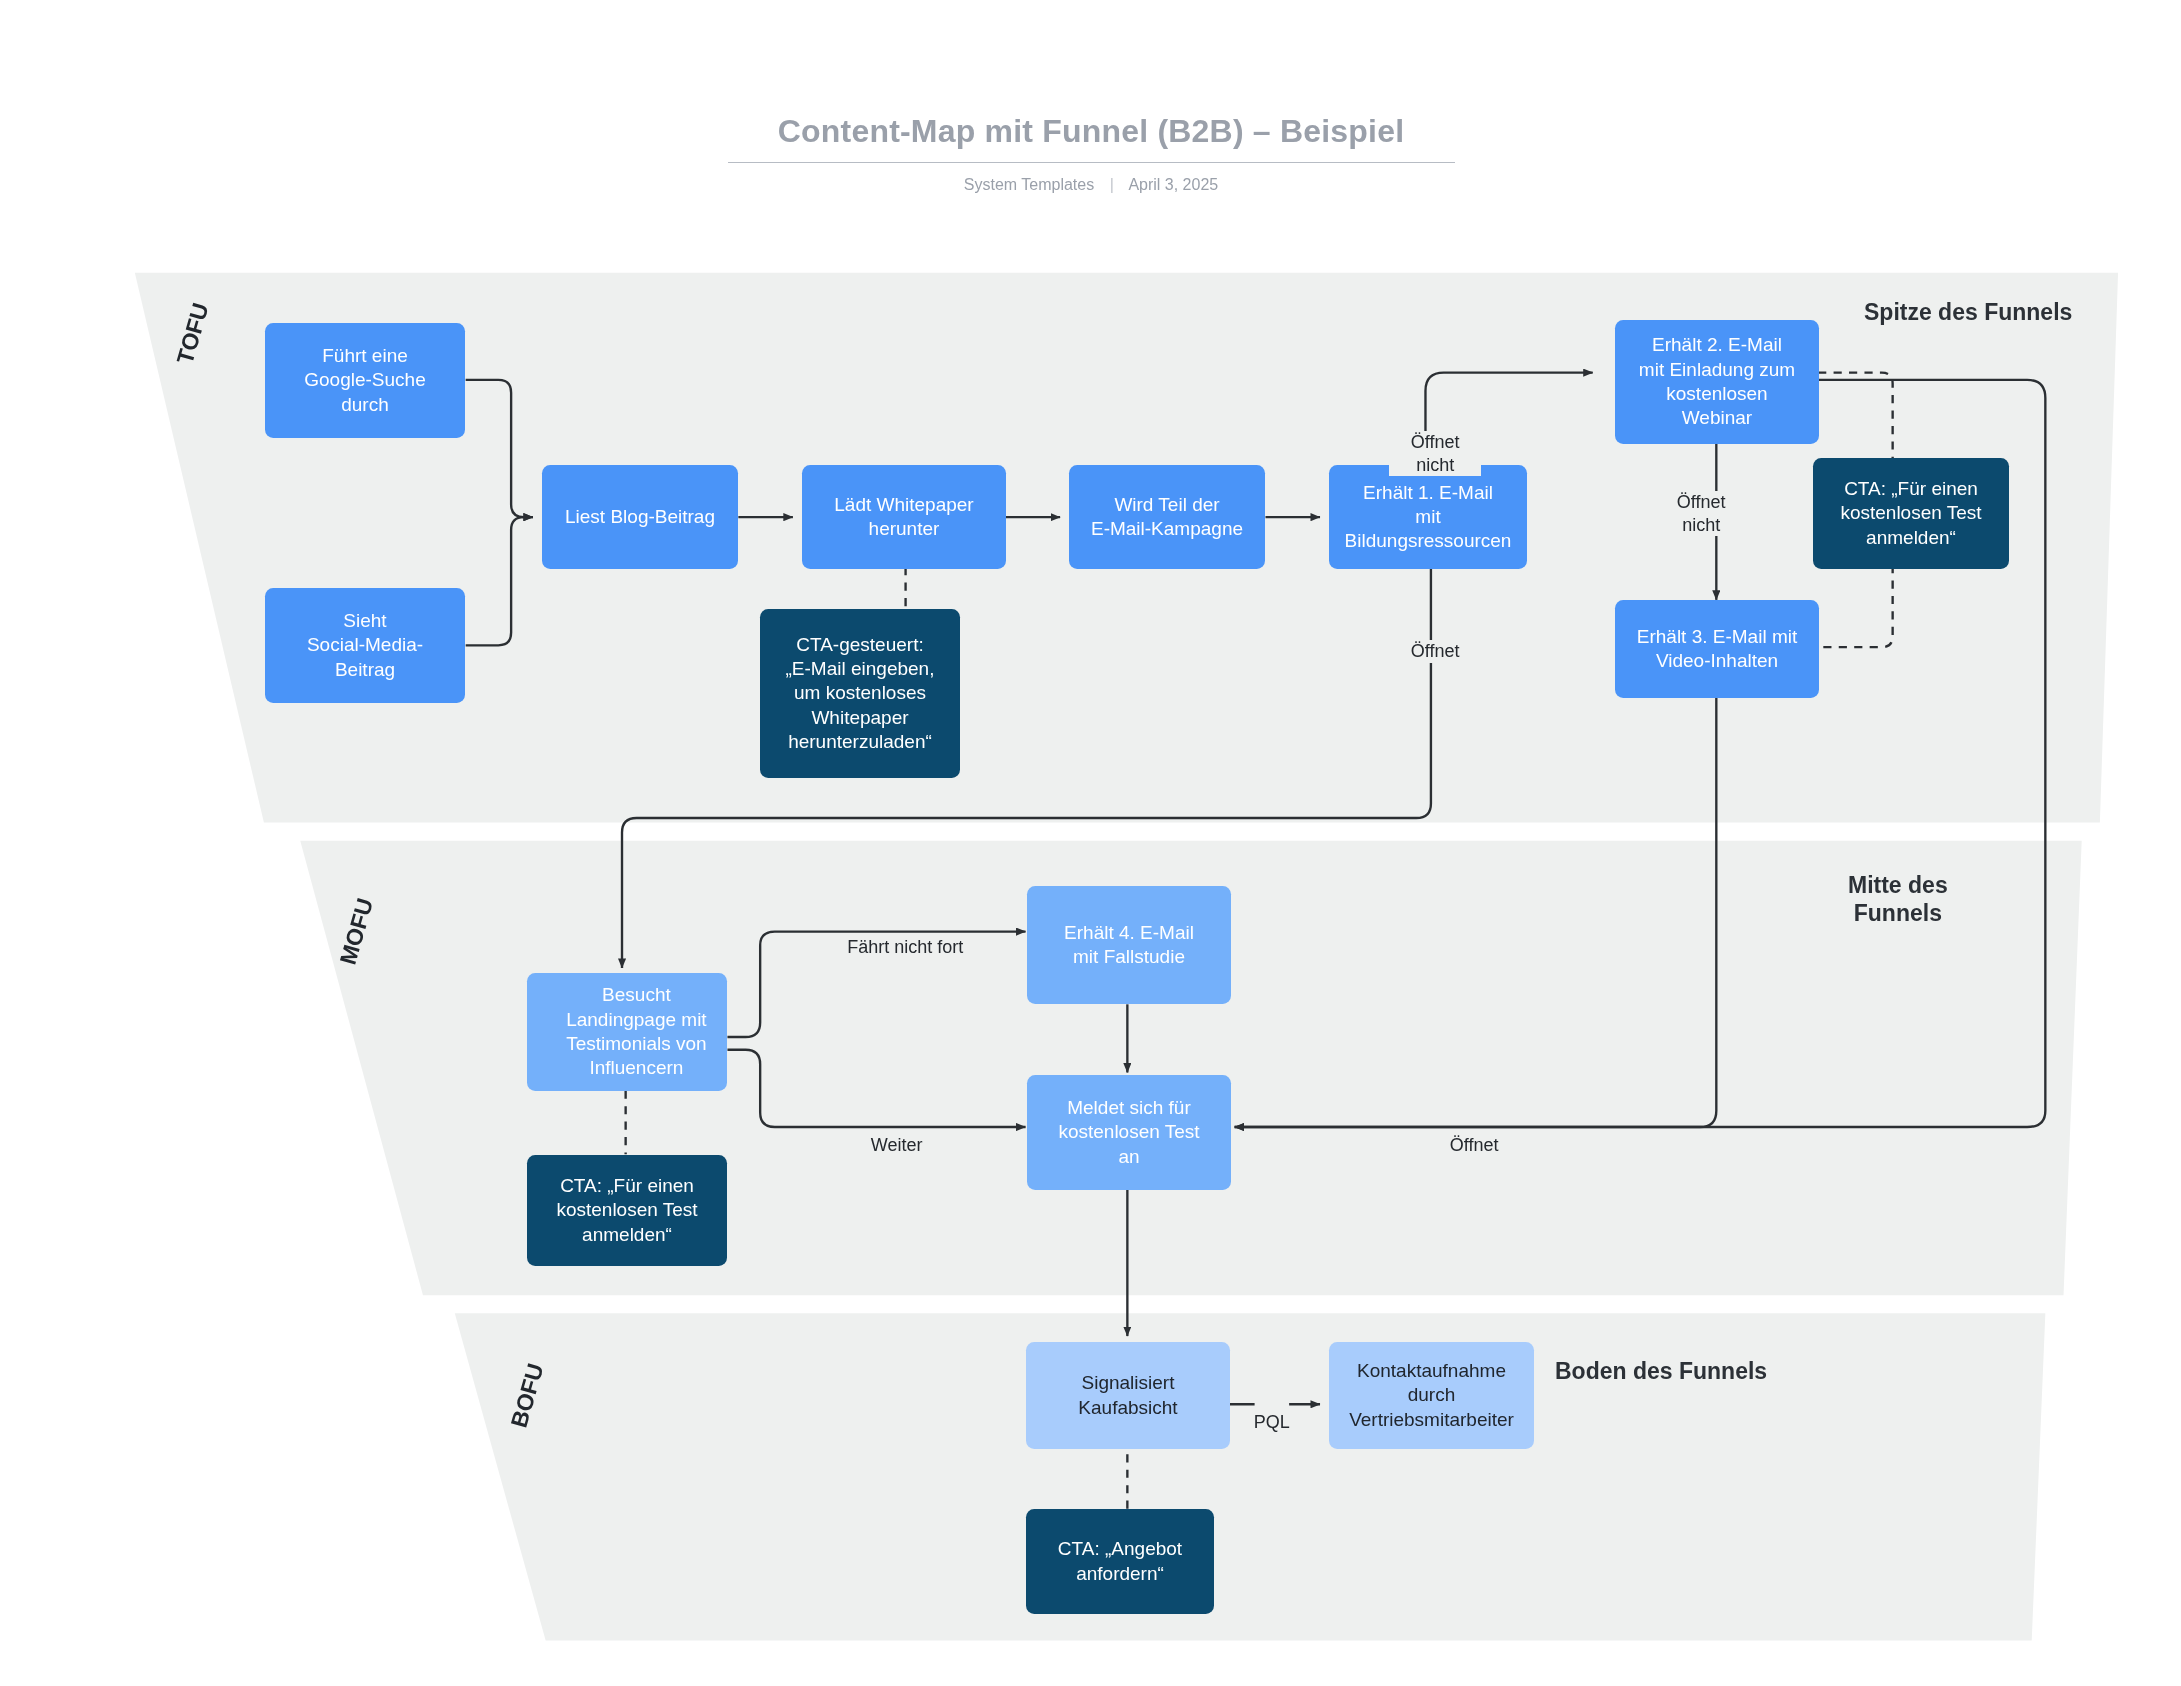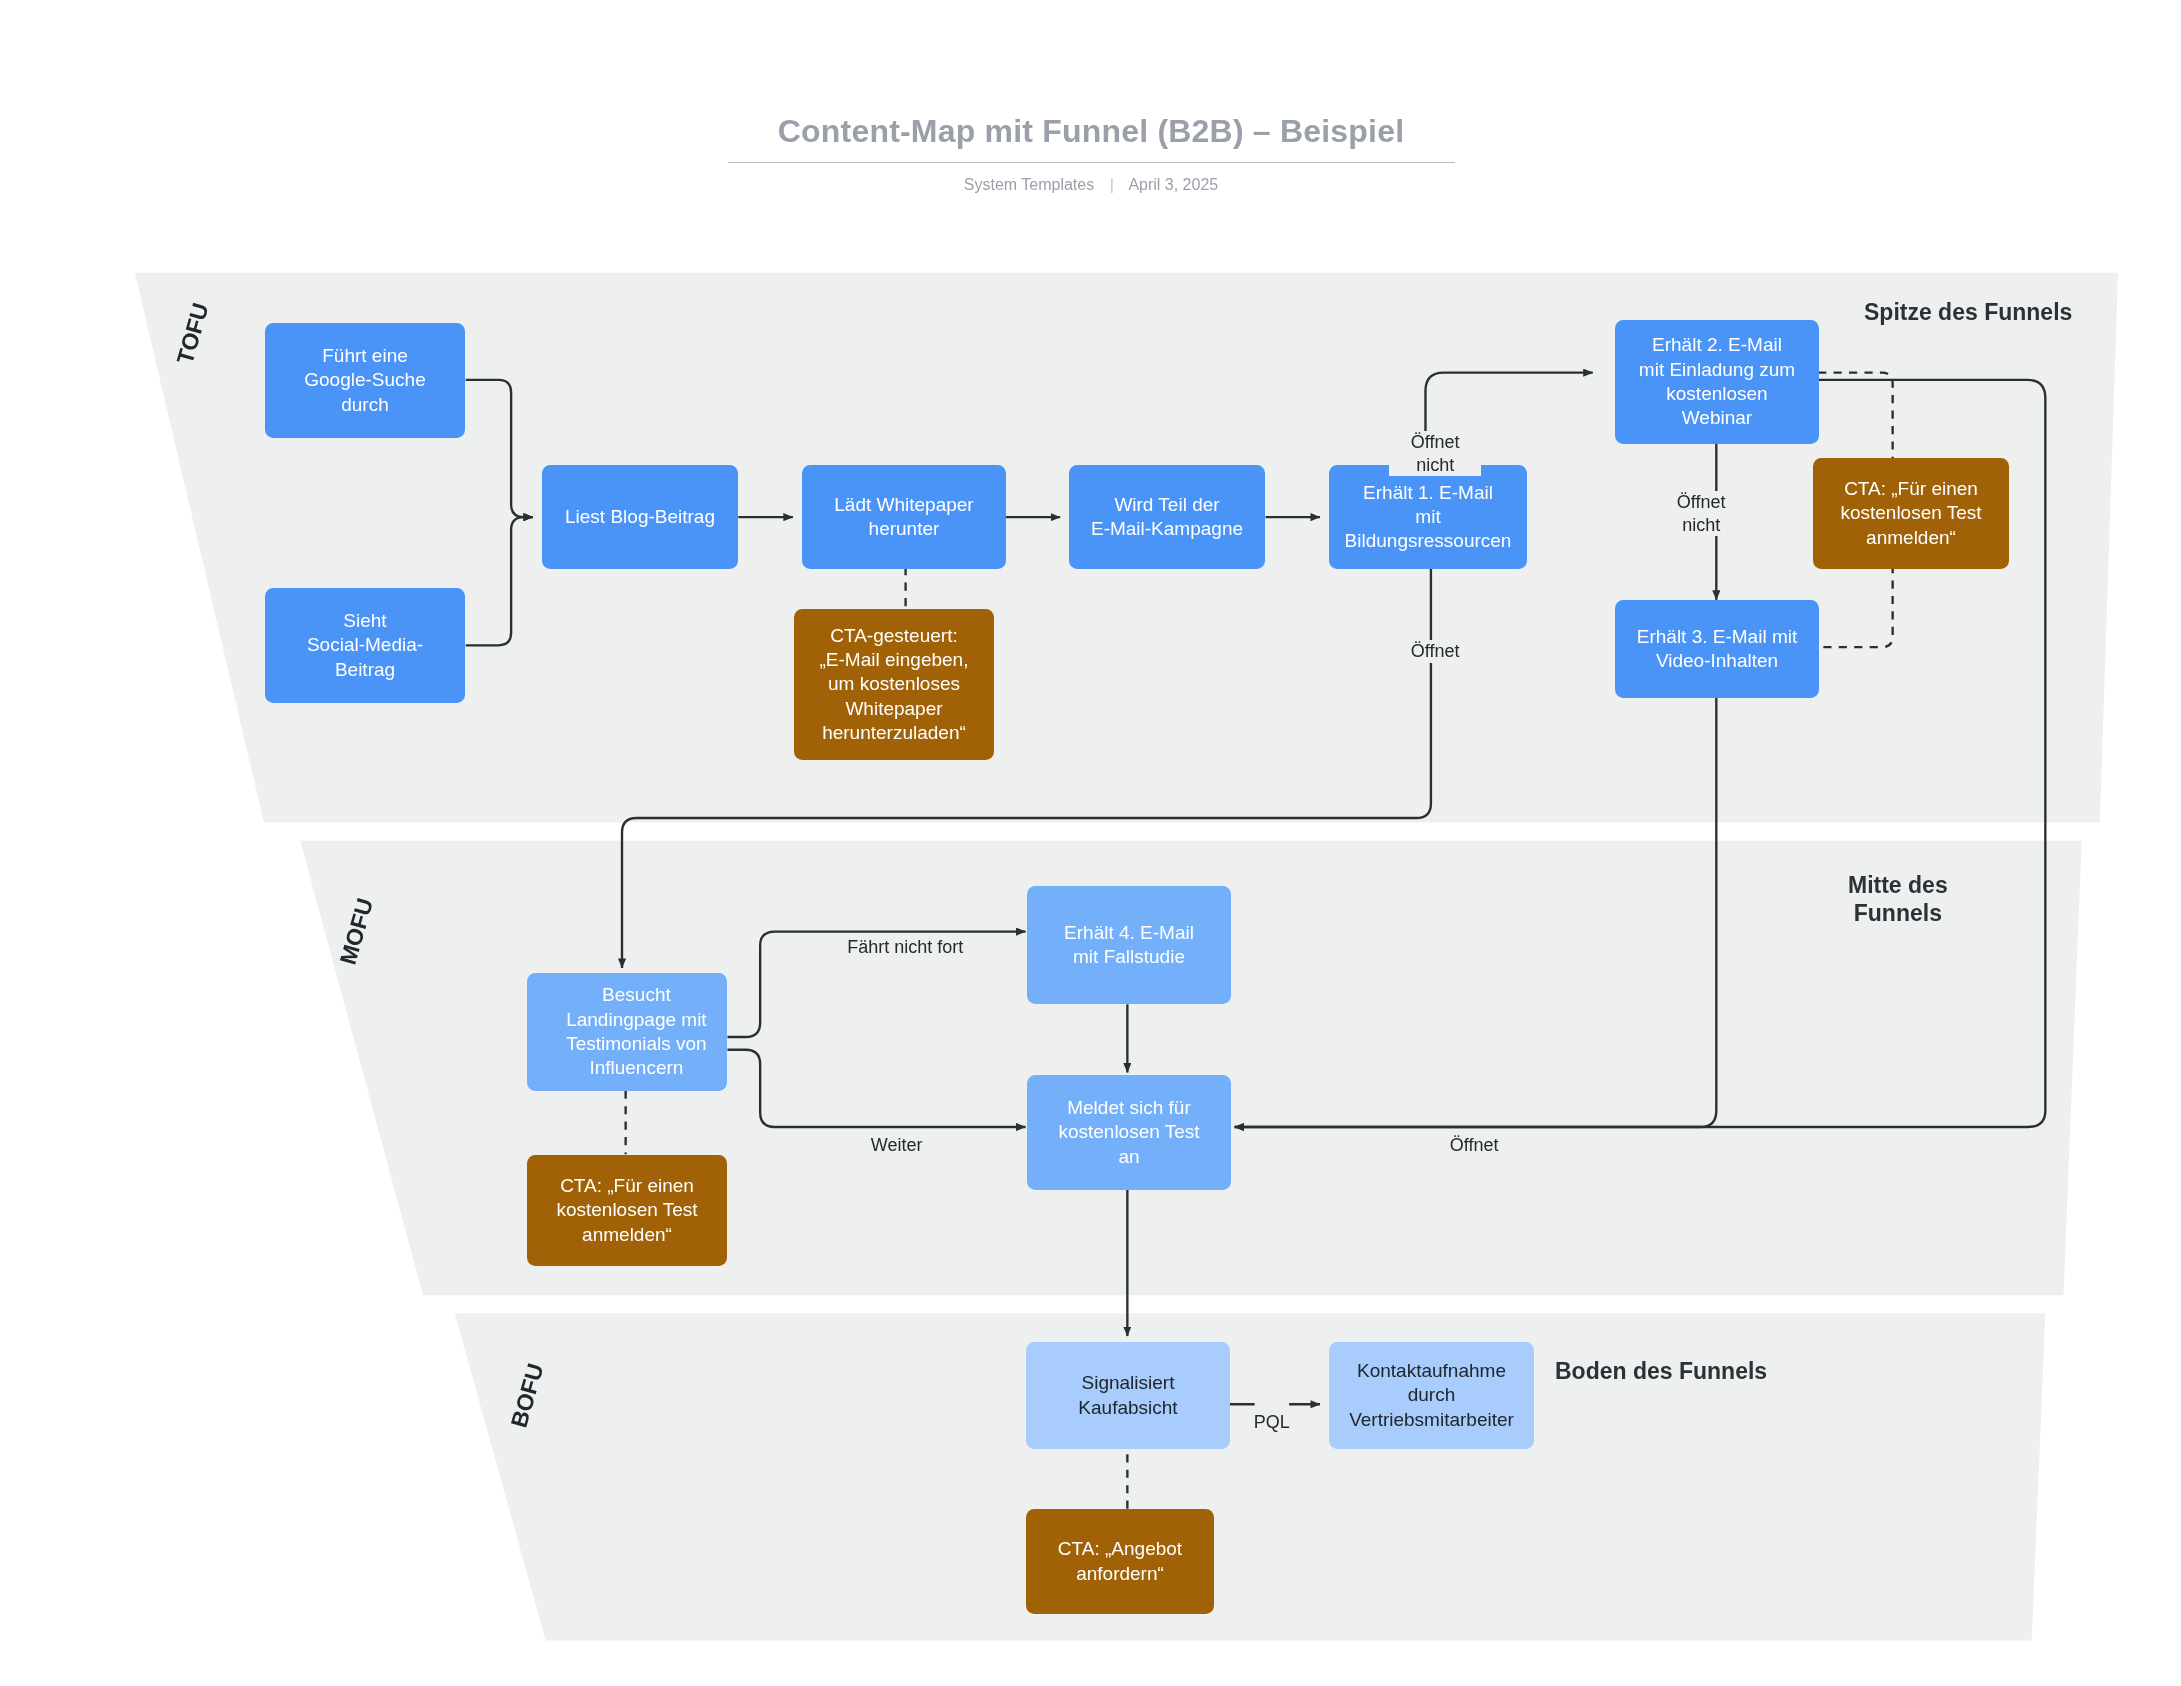--- a/index.html
+++ b/index.html
@@ -27,7 +27,7 @@
   .n-tofu{background:#4a94f8;color:#ffffff;font-size:19px;}
   .n-mofu{background:#74b0fa;color:#ffffff;font-size:19px;}
   .n-bofu{background:#a8ccfc;color:#20262e;font-size:19px;}
-  .n-cta{background:#a16207;color:#ffffff;font-size:19px;}
+  .n-cta{background:#0c4a6e;color:#ffffff;font-size:19px;}
 
   
   .band-label{position:absolute;font-size:23px;font-weight:bold;color:#2c3137;

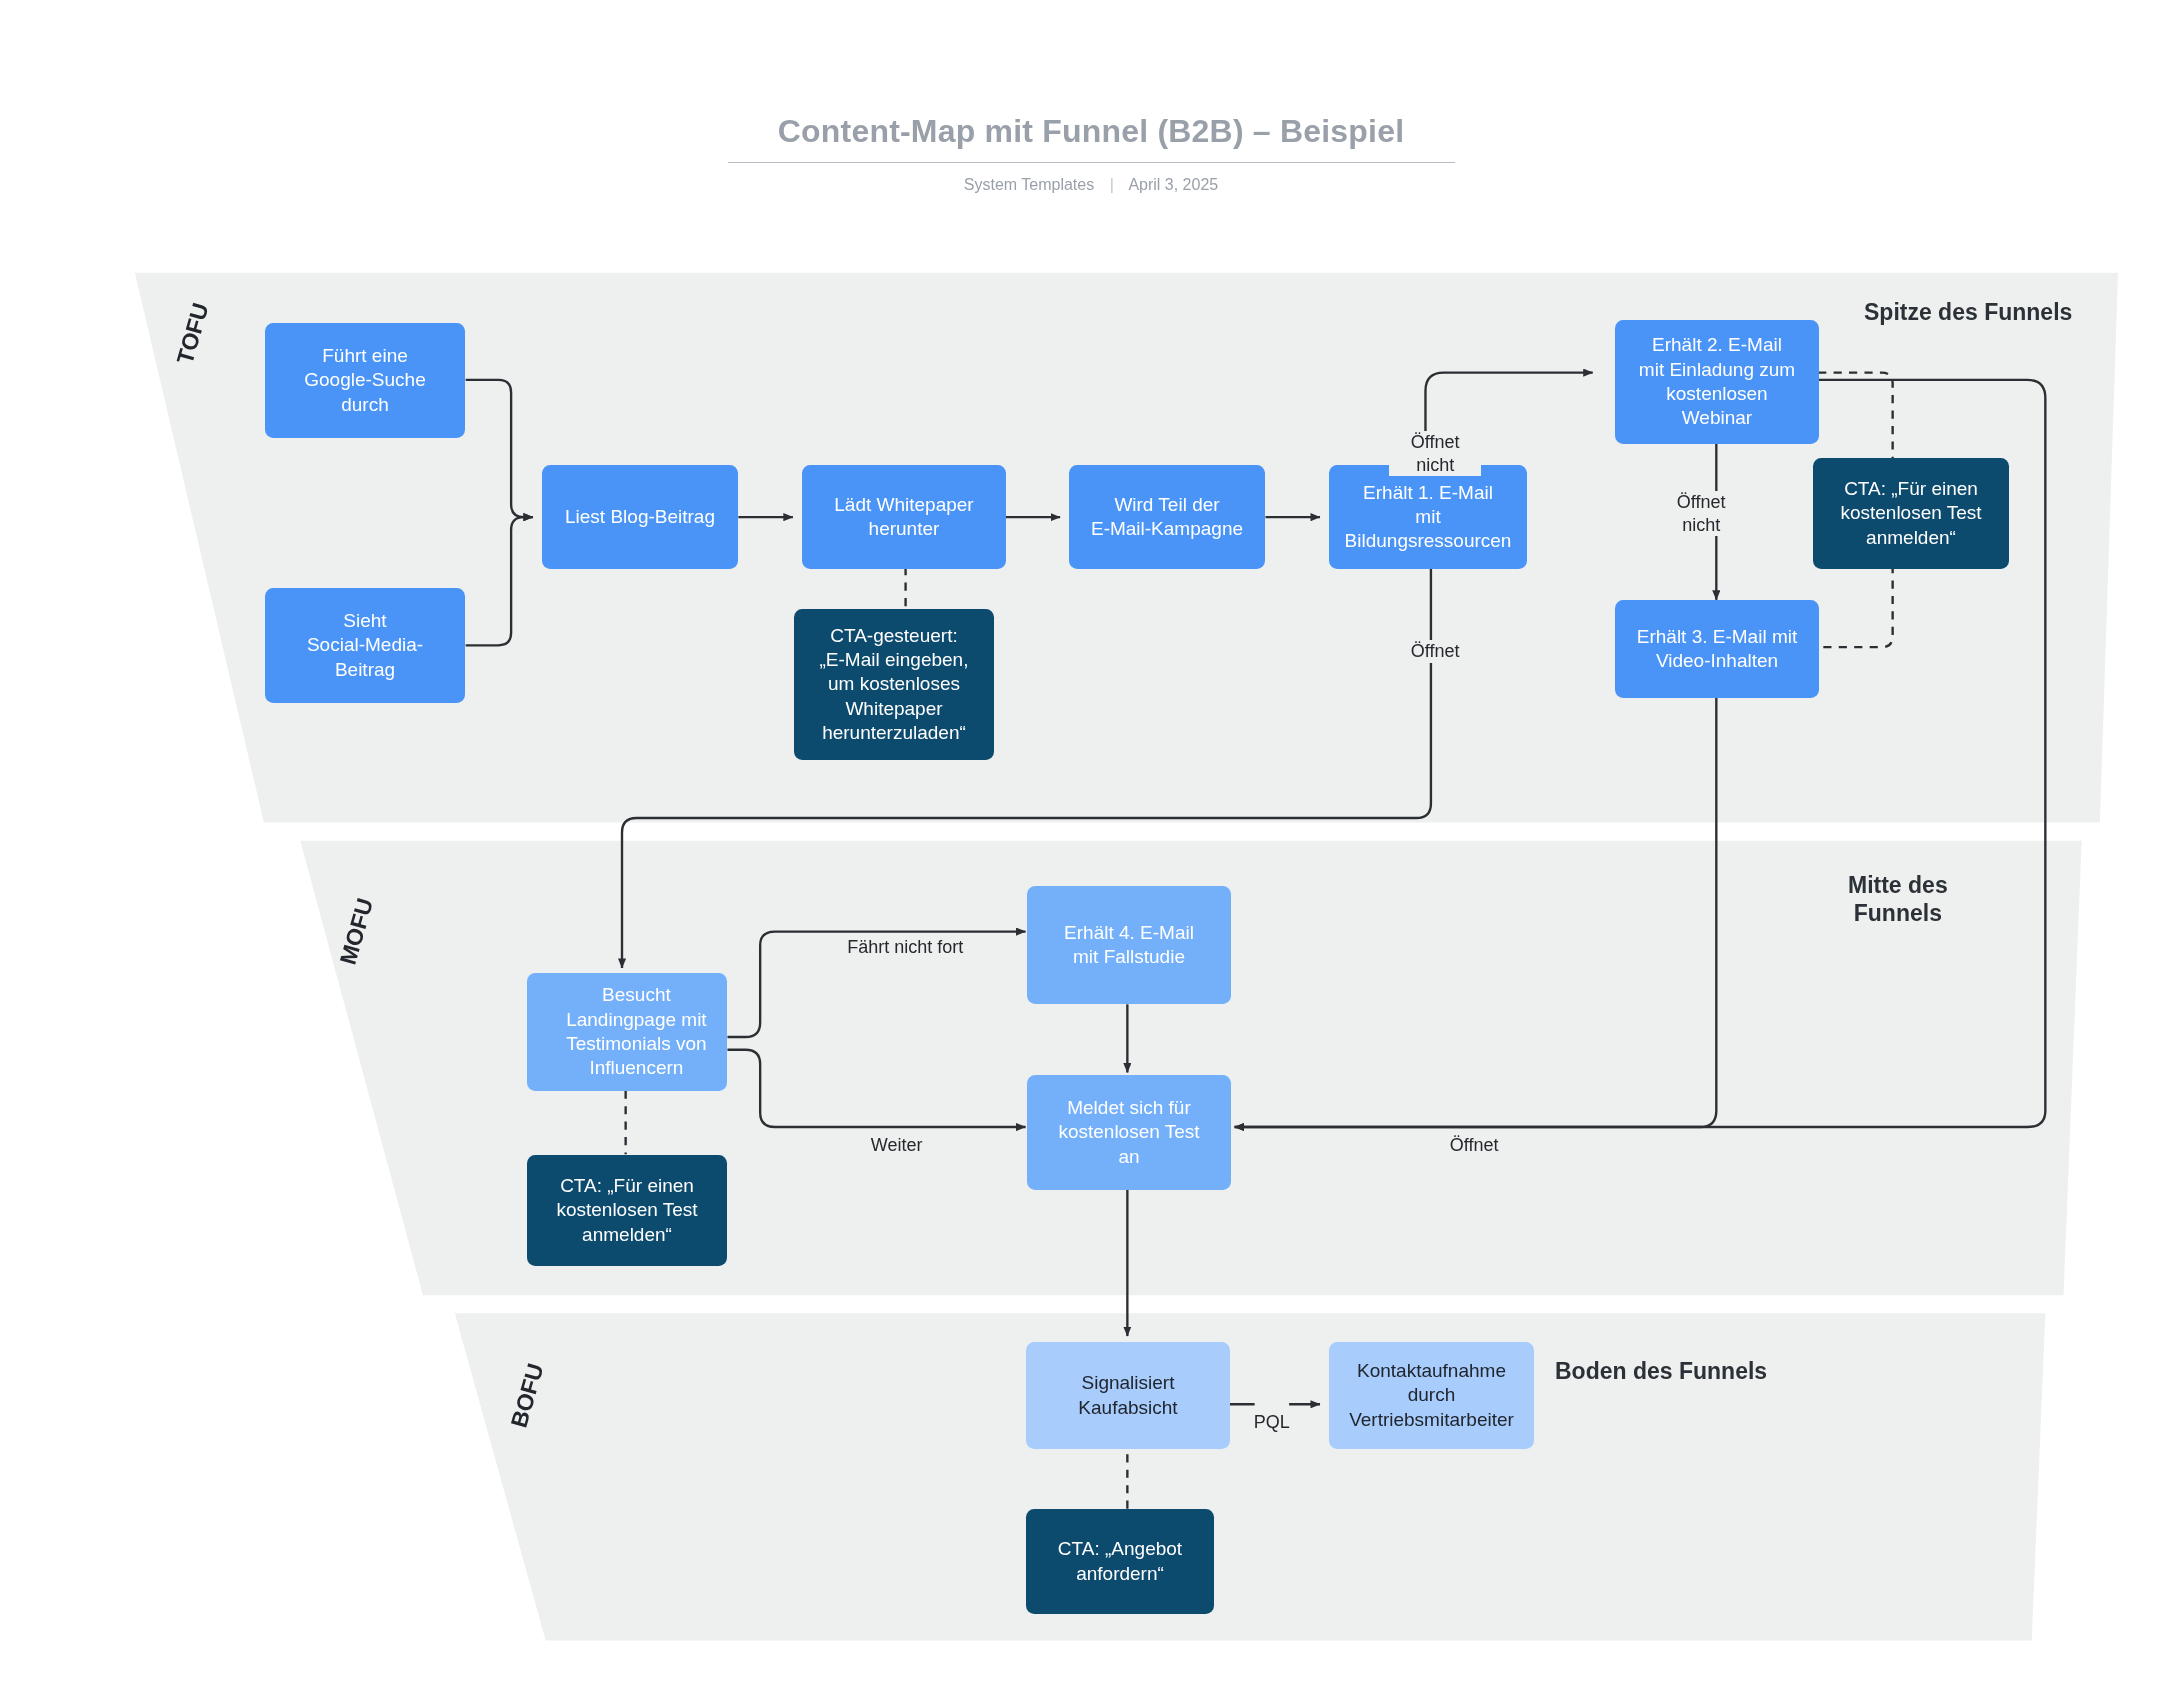--- a/index.html
+++ b/index.html
@@ -145,7 +145,7 @@
   <div class="node n-tofu" style="left: 1615px; top: 600px; width: 204px; height: 98px; white-space: pre-line; text-align: center;">Erhält 3. E-Mail mit
 Video-Inhalten</div>
 
-  <div class="node n-cta" style="left: 794px; top: 609px; width: 200px; height: 151px; white-space: pre-line;">CTA-gesteuert:
+  <div class="node n-cta" style="left: 760px; top: 609px; width: 200px; height: 169px; white-space: pre-line;">CTA-gesteuert:
 „E-Mail eingeben,
 um kostenloses
 Whitepaper

